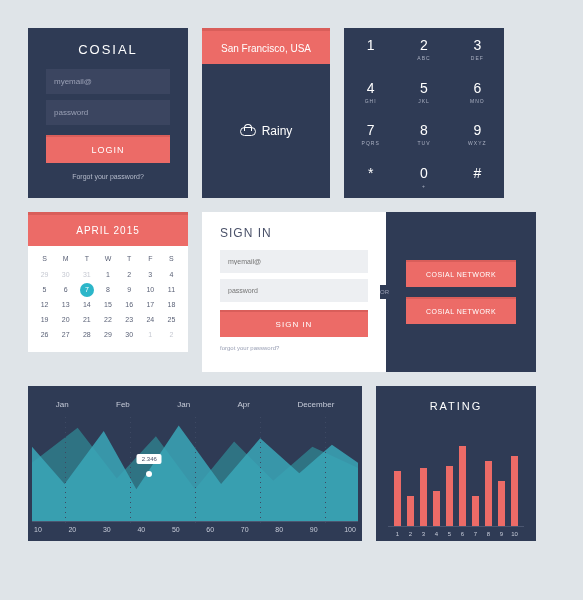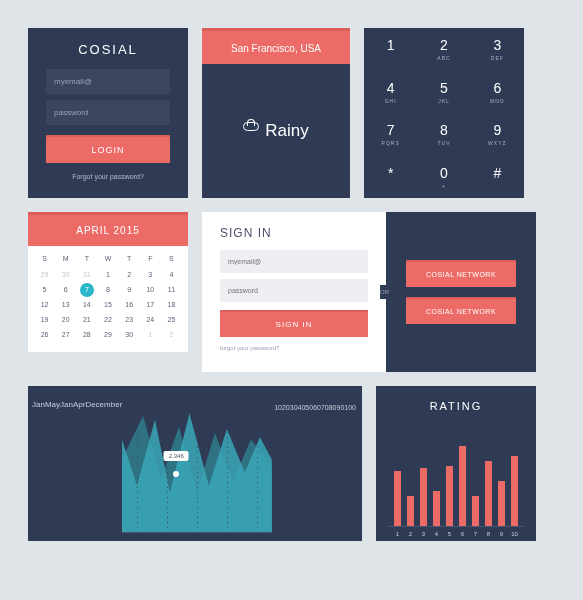--- a/index.html
+++ b/index.html
@@ -21,7 +21,7 @@
 .login-btn { width: 100%; background: #ec6b67; border: none; color: #fff; font-size: 9px; letter-spacing: 1px; padding: 8px 4px; margin-top: 4px; cursor: pointer; border-top: 2px solid #d95e5a; }
 .forgot { font-size: 7px; color: #b6bccc; margin-top: 10px; }
 
-.weather-card { width: 148px; height: 170px; display: flex; flex-direction: column; }
+.weather-card { width: 128px; height: 170px; display: flex; flex-direction: column; }
 .weather-header { background: #ec6b67; color: #fff; font-size: 10px; padding: 12px 0 10px; text-align: center; border-top: 3px solid #d95e5a; }
 .weather-body { flex: 1; display: flex; flex-direction: column; align-items: center; justify-content: center; }
 .temp { font-size: 32px; font-weight: 200; position: relative; }

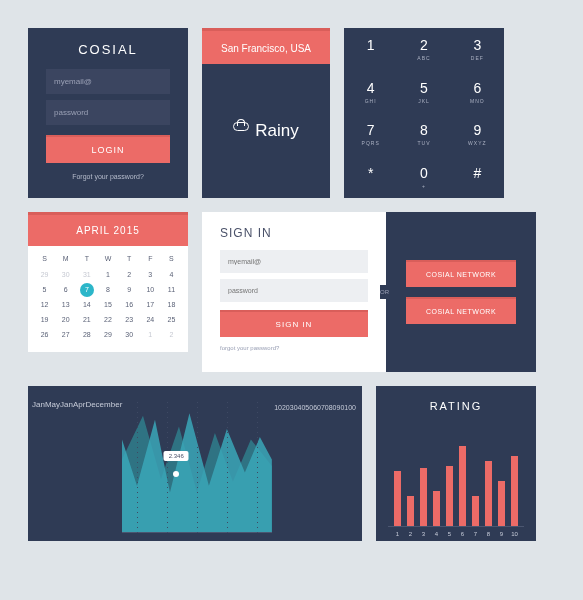--- a/index.html
+++ b/index.html
@@ -26,7 +26,7 @@
 .weather-body { flex: 1; display: flex; flex-direction: column; align-items: center; justify-content: center; }
 .temp { font-size: 32px; font-weight: 200; position: relative; }
 .temp .deg { position: absolute; top: 2px; right: -10px; font-size: 10px; }
-.cond { display: flex; align-items: flex-start; gap: 6px; font-size: 17px; margin-top: 0; }
+.cond { display: flex; align-items: center; gap: 6px; font-size: 12px; margin-top: 0; }
 .cloud { width: 16px; height: 10px; position: relative; }
 .cloud::before { content: ""; position: absolute; width: 14px; height: 7px; border: 1px solid #fff; border-radius: 6px; bottom: 0; left: 0; }
 .cloud::after { content: ""; position: absolute; width: 6px; height: 6px; border: 1px solid #fff; border-bottom: none; border-radius: 6px 6px 0 0; top: -2px; left: 4px; }

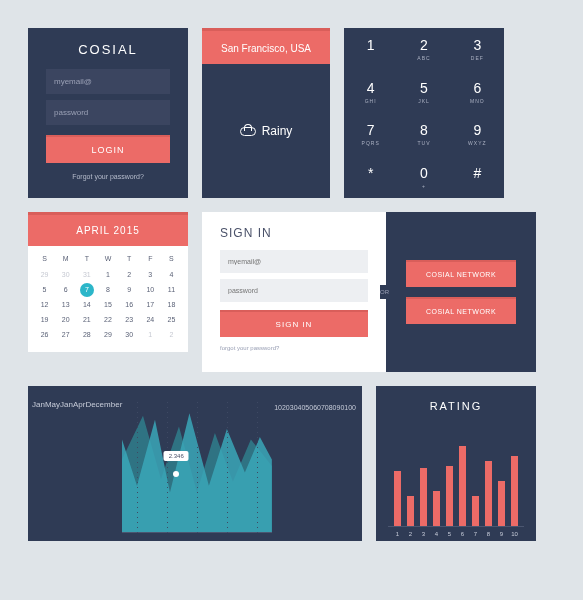--- a/index.html
+++ b/index.html
@@ -55,7 +55,7 @@
 .or { position: absolute; left: -6px; top: 50%; transform: translateY(-50%); font-size: 6px; color: #9aa0b5; background: #2f3b55; padding: 4px 0; }
 .social-btn { background: #ec6b67; border: none; color: #fff; font-size: 7px; letter-spacing: 0.5px; padding: 9px 0; width: 110px; cursor: pointer; border-top: 2px solid #d95e5a; }
 
-.chart-card { width: 334px; height: 155px; display: flex; flex-direction: row; padding: 14px 4px 8px; }
+.chart-card { width: 334px; height: 155px; display: flex; flex-direction: column; padding: 14px 4px 8px; }
 .chart-months { display: flex; justify-content: space-around; font-size: 8px; color: #c7ccd9; margin-bottom: 6px; }
 .chart-body { flex: 1; position: relative; border-bottom: 1px solid #4b5670; }
 .chart-body .grid-v { position: absolute; top: 0; bottom: -4px; width: 1px; background: linear-gradient(to bottom, transparent 0, transparent 2px, #3e4963 2px, #3e4963 3px, transparent 3px, transparent 5px) repeat-y; background-size: 1px 5px; }

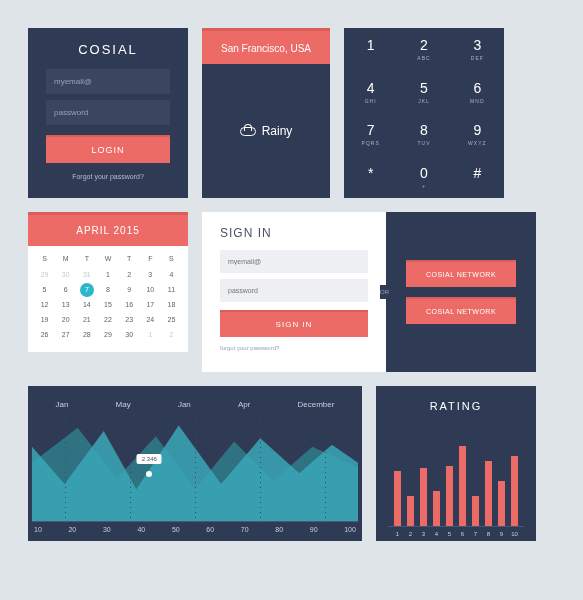--- a/index.html
+++ b/index.html
@@ -287,7 +287,7 @@
   <div class="card chart-card">
     <div class="chart-months" id="chart-months">
         <span>Jan</span>
-        <span>May</span>
+        <span>Feb</span>
         <span>Jan</span>
         <span>Apr</span>
         <span>December</span>

